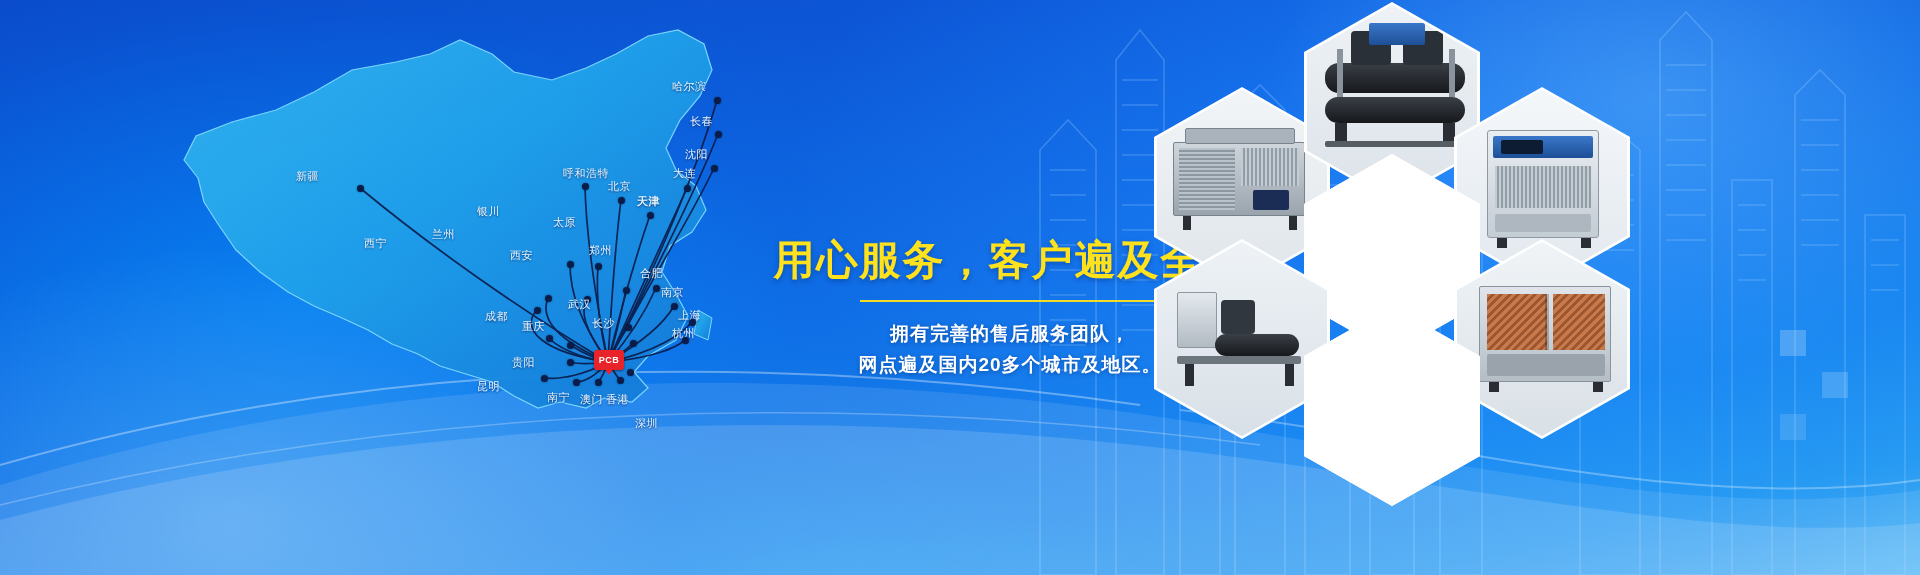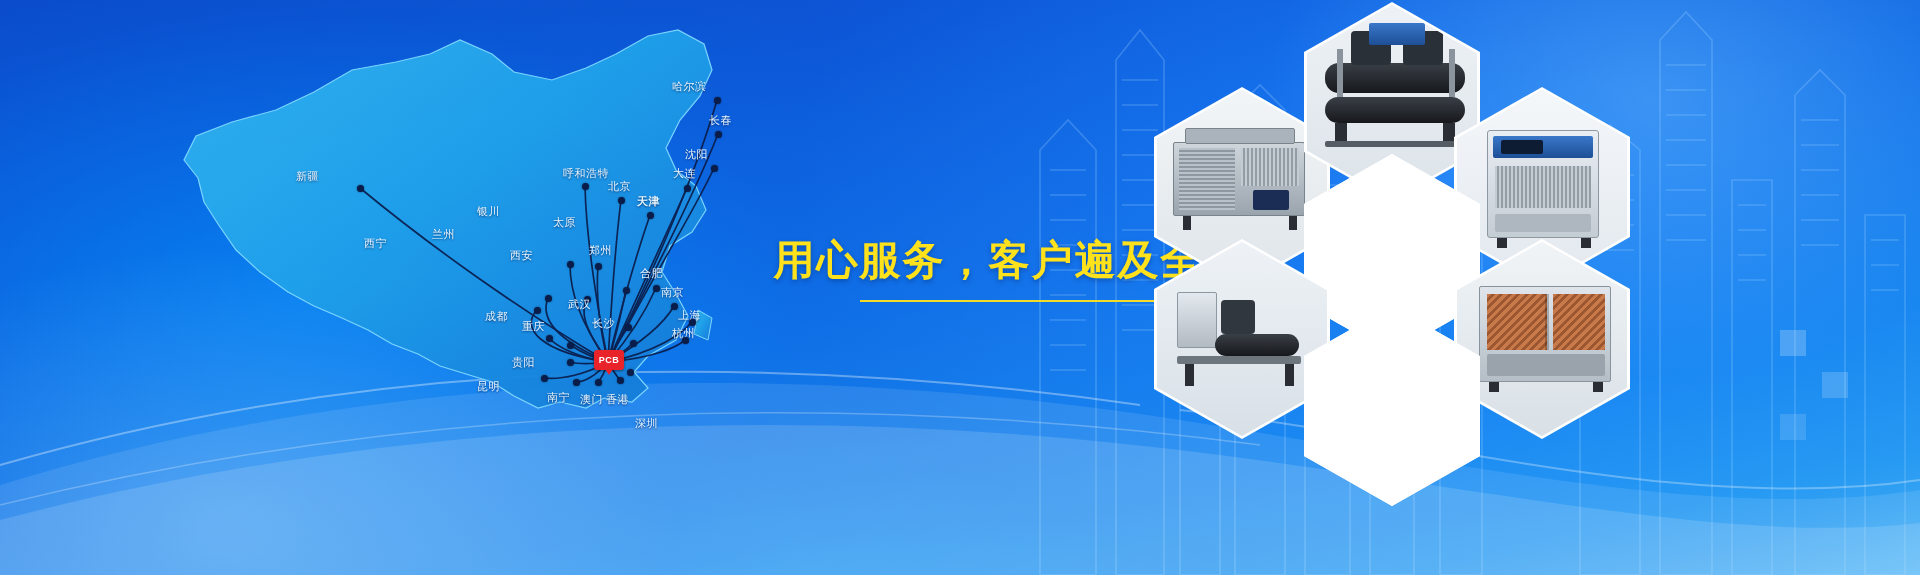--- a/index.html
+++ b/index.html
@@ -174,7 +174,7 @@
         <div class="city-dot" style="left: 257px; top: 175px;"></div>
         <div class="city-label" style="left: 572px; top: 71px;">哈尔滨</div>
         <div class="city-dot" style="left: 614px; top: 87px;"></div>
-        <div class="city-label" style="left: 609px; top: 106px; font-family: Liberation Mono, monospace;">长春</div>
+        <div class="city-label" style="left: 590px; top: 106px;">长春</div>
         <div class="city-dot" style="left: 615px; top: 121px;"></div>
         <div class="city-label" style="left: 585px; top: 139px;">沈阳</div>
         <div class="city-dot" style="left: 611px; top: 155px;"></div>

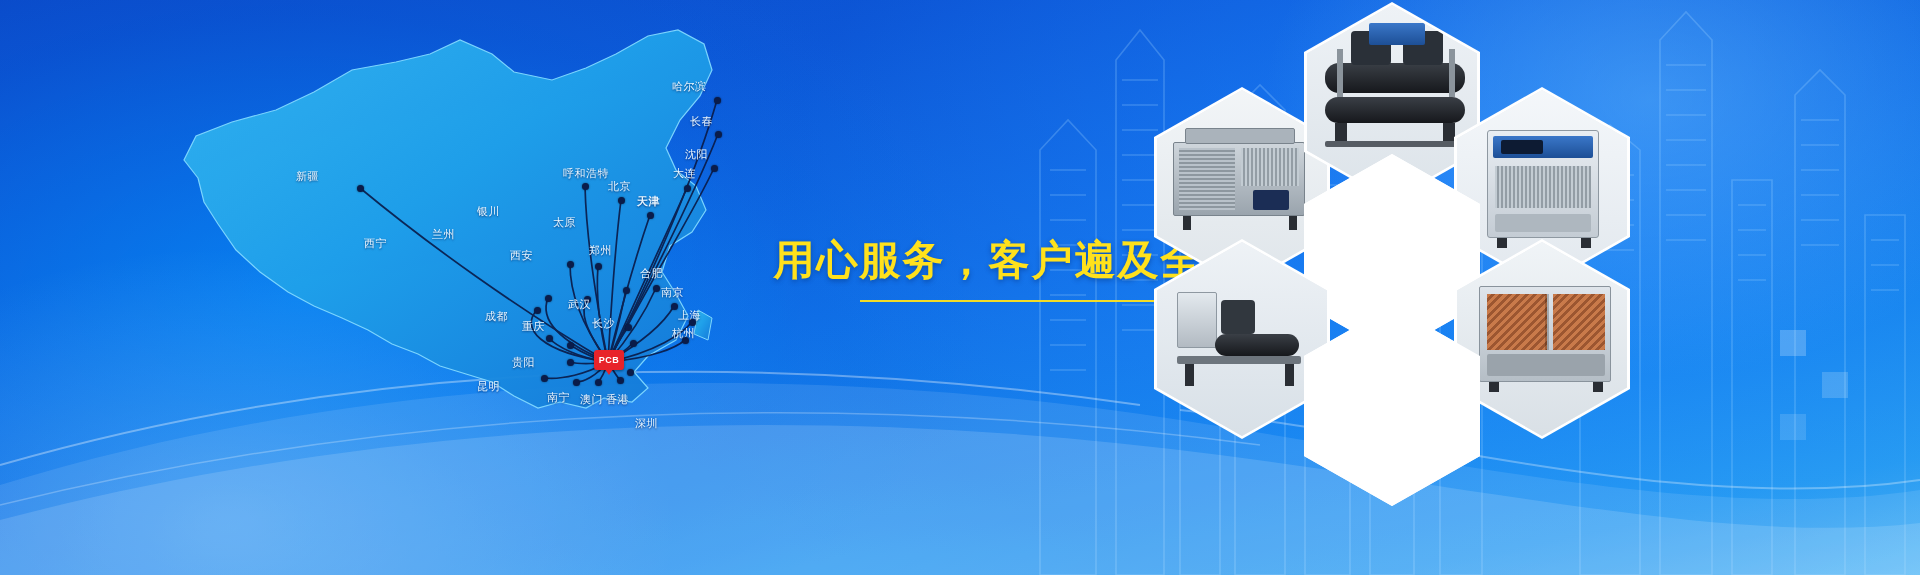--- a/index.html
+++ b/index.html
@@ -236,6 +236,10 @@
   <div id="copy">
     <div id="headline">用心服务，客户遍及全国</div>
     <div id="rule"></div>
+    <div id="sub">
+      <div>拥有完善的售后服务团队，</div>
+      <div>网点遍及国内20多个城市及地区。</div>
+    </div>
   </div>
 
   <div id="hexgrid">

